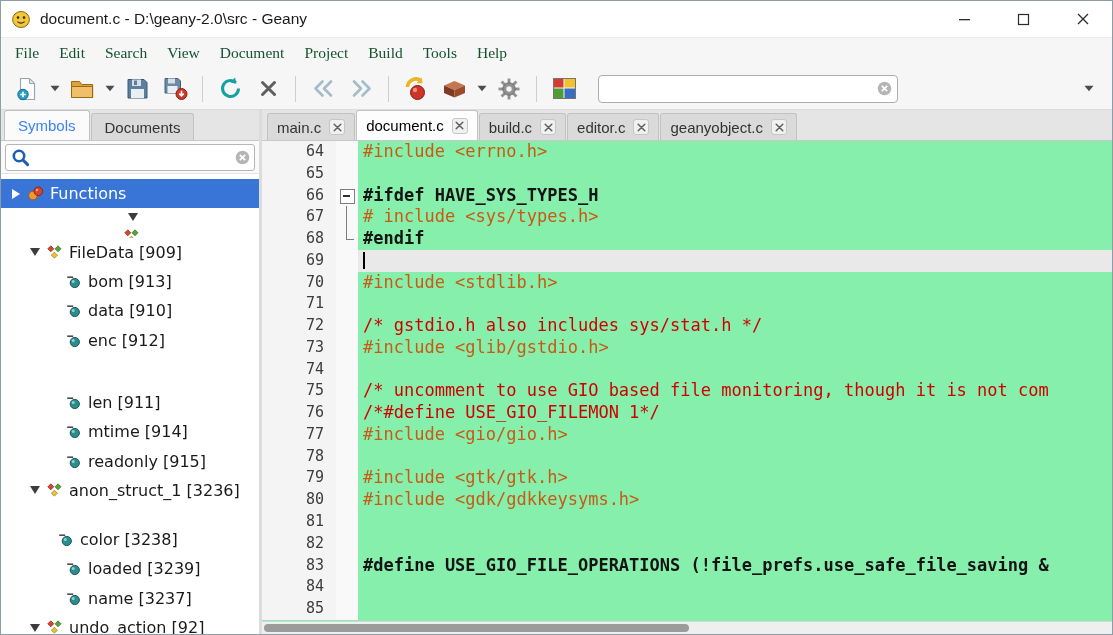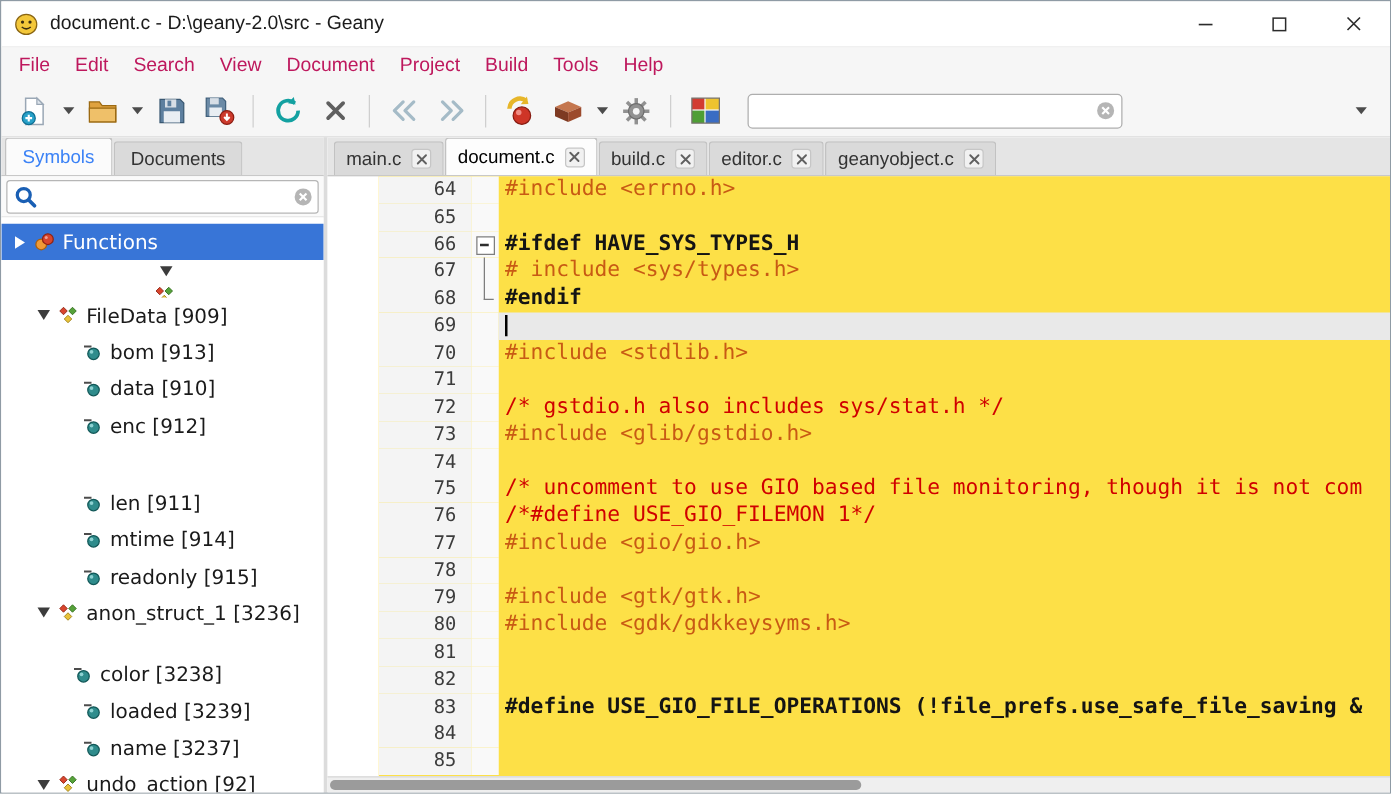--- a/index.html
+++ b/index.html
@@ -18,7 +18,7 @@
   .win-btn { width:59px; height:100%; display:flex; align-items:center; justify-content:center; }
   
   .menubar { height:30px; flex:none; background:#f6f6f6; display:flex; align-items:center; padding-left:4px; }
-  .menu-item { font-size:15.5px; color:#be185d; padding:3px 10px; border-radius:3px; }
+  .menu-item { font-size:15.5px; color:#14532d; padding:3px 10px; border-radius:3px;font-family:Liberation Serif, serif; }
   
   .toolbar { height:42px; flex:none; background:#f6f6f6; border-bottom:1px solid #dcdcdc;
     display:flex; align-items:center; padding:0 8px; gap:2px; }

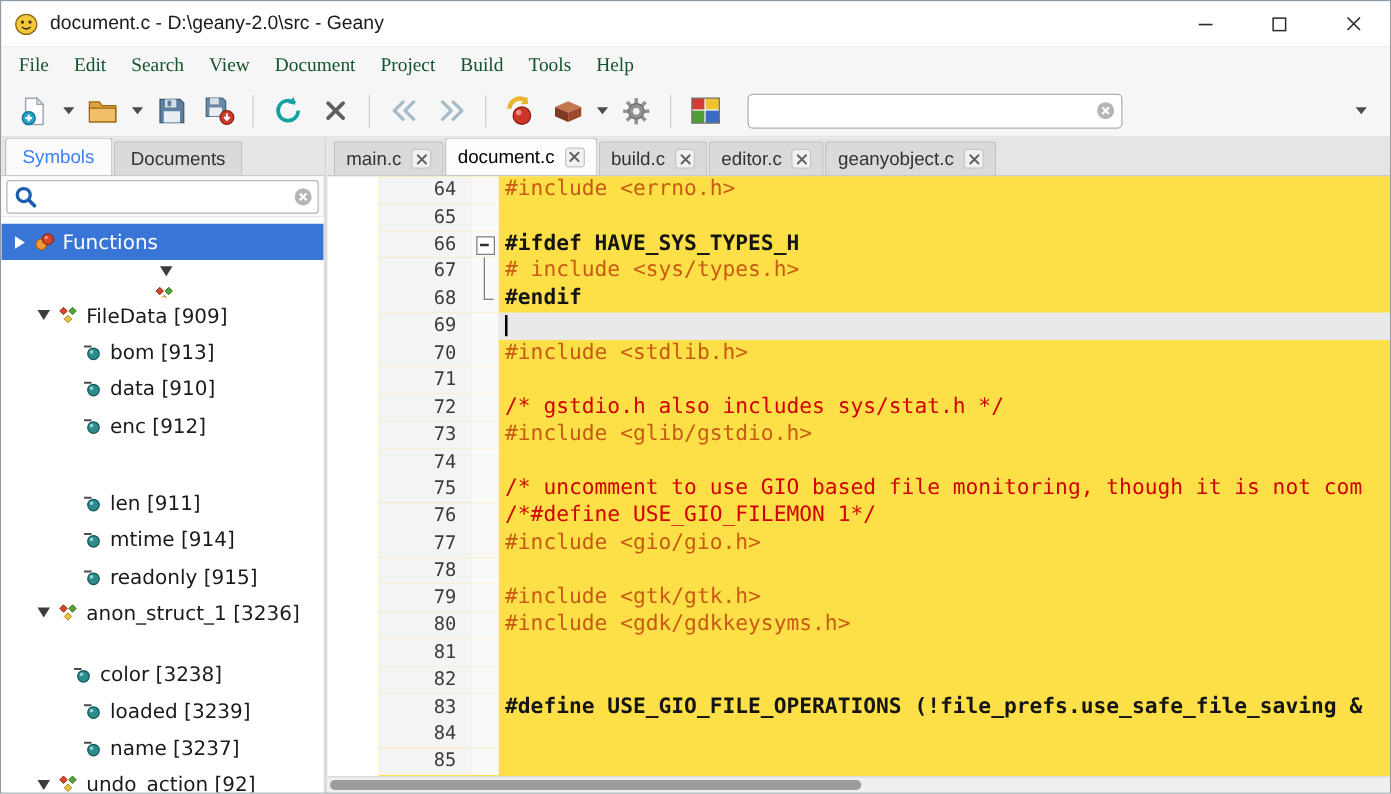--- a/index.html
+++ b/index.html
@@ -70,7 +70,7 @@
   .dtab.active { background:#fdfdfd; height:30px; color:#000; }
   .dtab-close { width:16px; height:16px; border:1px solid #c6c6c6; border-radius:3px; background:#f1f1f1;
     display:flex; align-items:center; justify-content:center; line-height:0; }
-  .code { flex:1; min-height:0; overflow:hidden; background:#fde047;margin-left:41px; }
+  .code { flex:1; min-height:0; overflow:hidden; background:#86efac; }
   .cl { display:flex; height:21.77px; }
   .ln { width:74px; flex:none; background:#f4f4f4; color:#3c3c3c; text-align:right; padding-right:12px;
     font-family:"DejaVu Sans Mono",monospace; font-size:15px; line-height:21.77px; }

